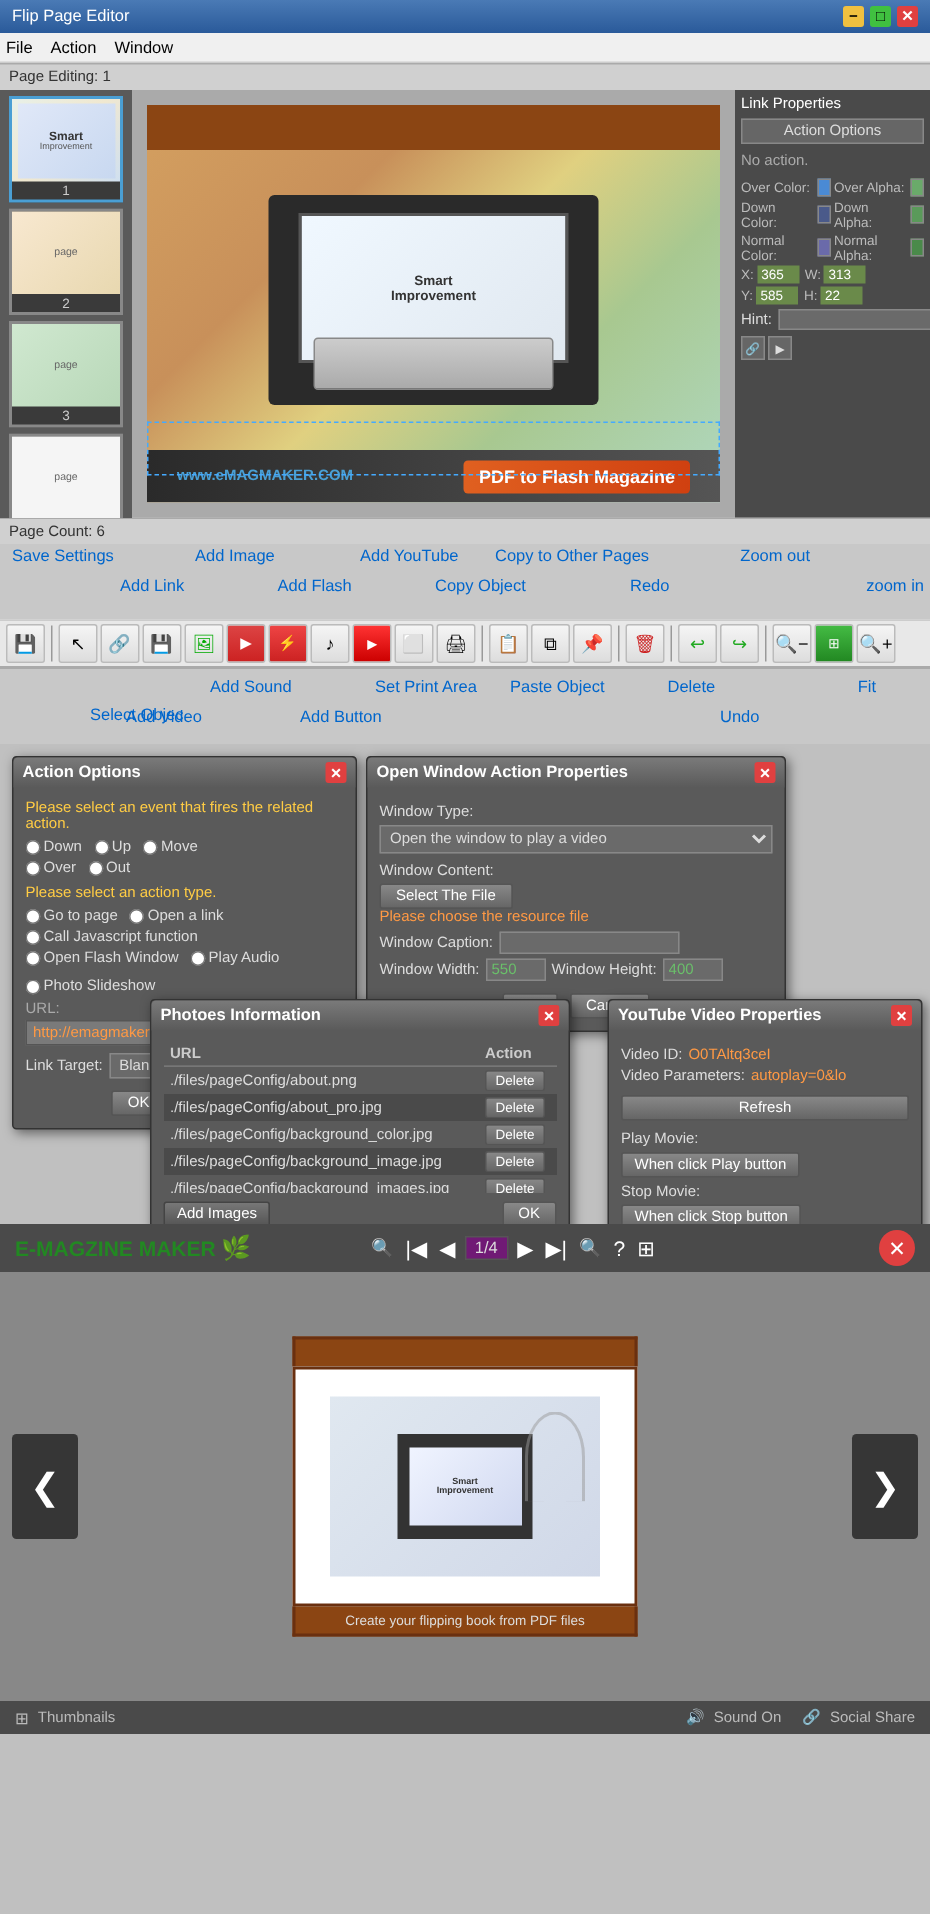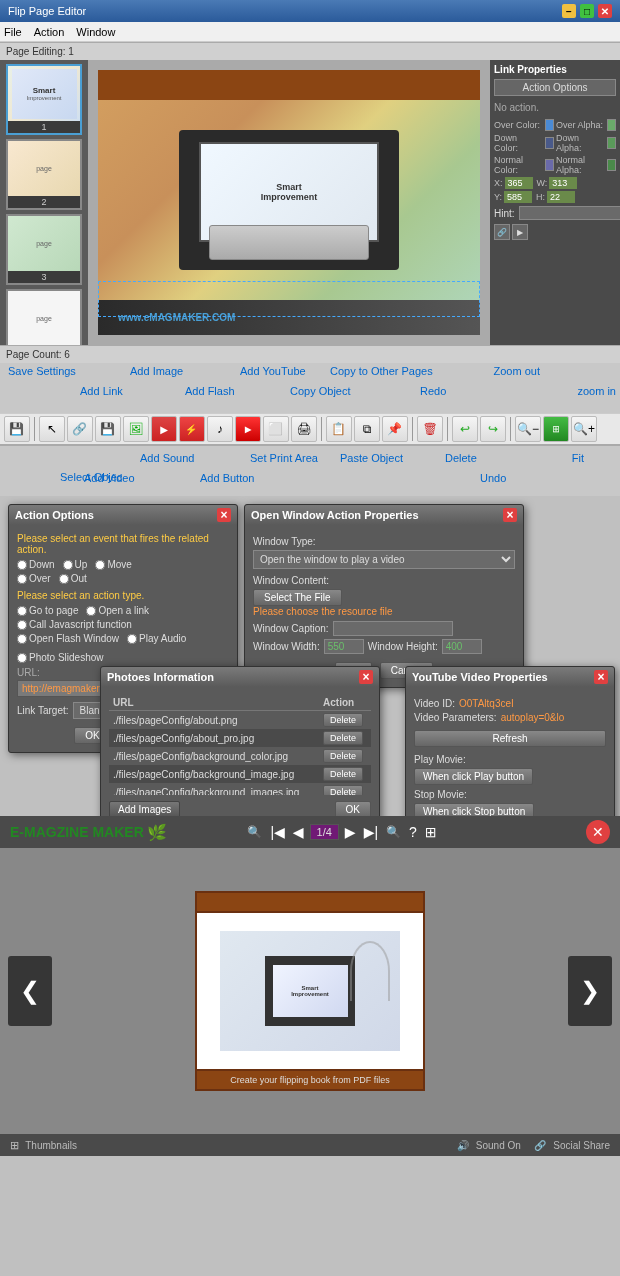--- a/index.html
+++ b/index.html
@@ -170,7 +170,7 @@
     }
     .link-props-title {
       color: #fff;
-      font-weight: bold;
+      font-weight: normal;
       margin-bottom: 4px;
       font-size: 10px;
     }

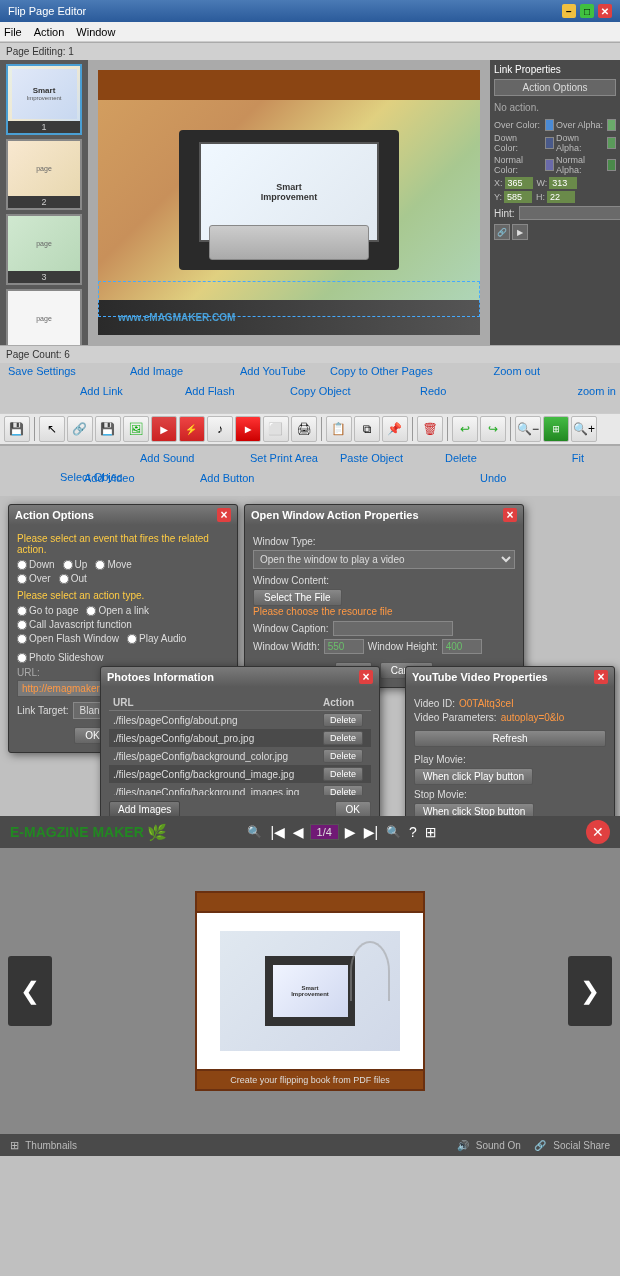--- a/index.html
+++ b/index.html
@@ -635,6 +635,7 @@
         </div>
         <div class="page-bottom-banner">
           <span class="banner-text-left">www.eMAGMAKER.COM</span>
+          <span class="banner-text-right">PDF to Flash Magazine</span>
         </div>
       </div>
     </div>

